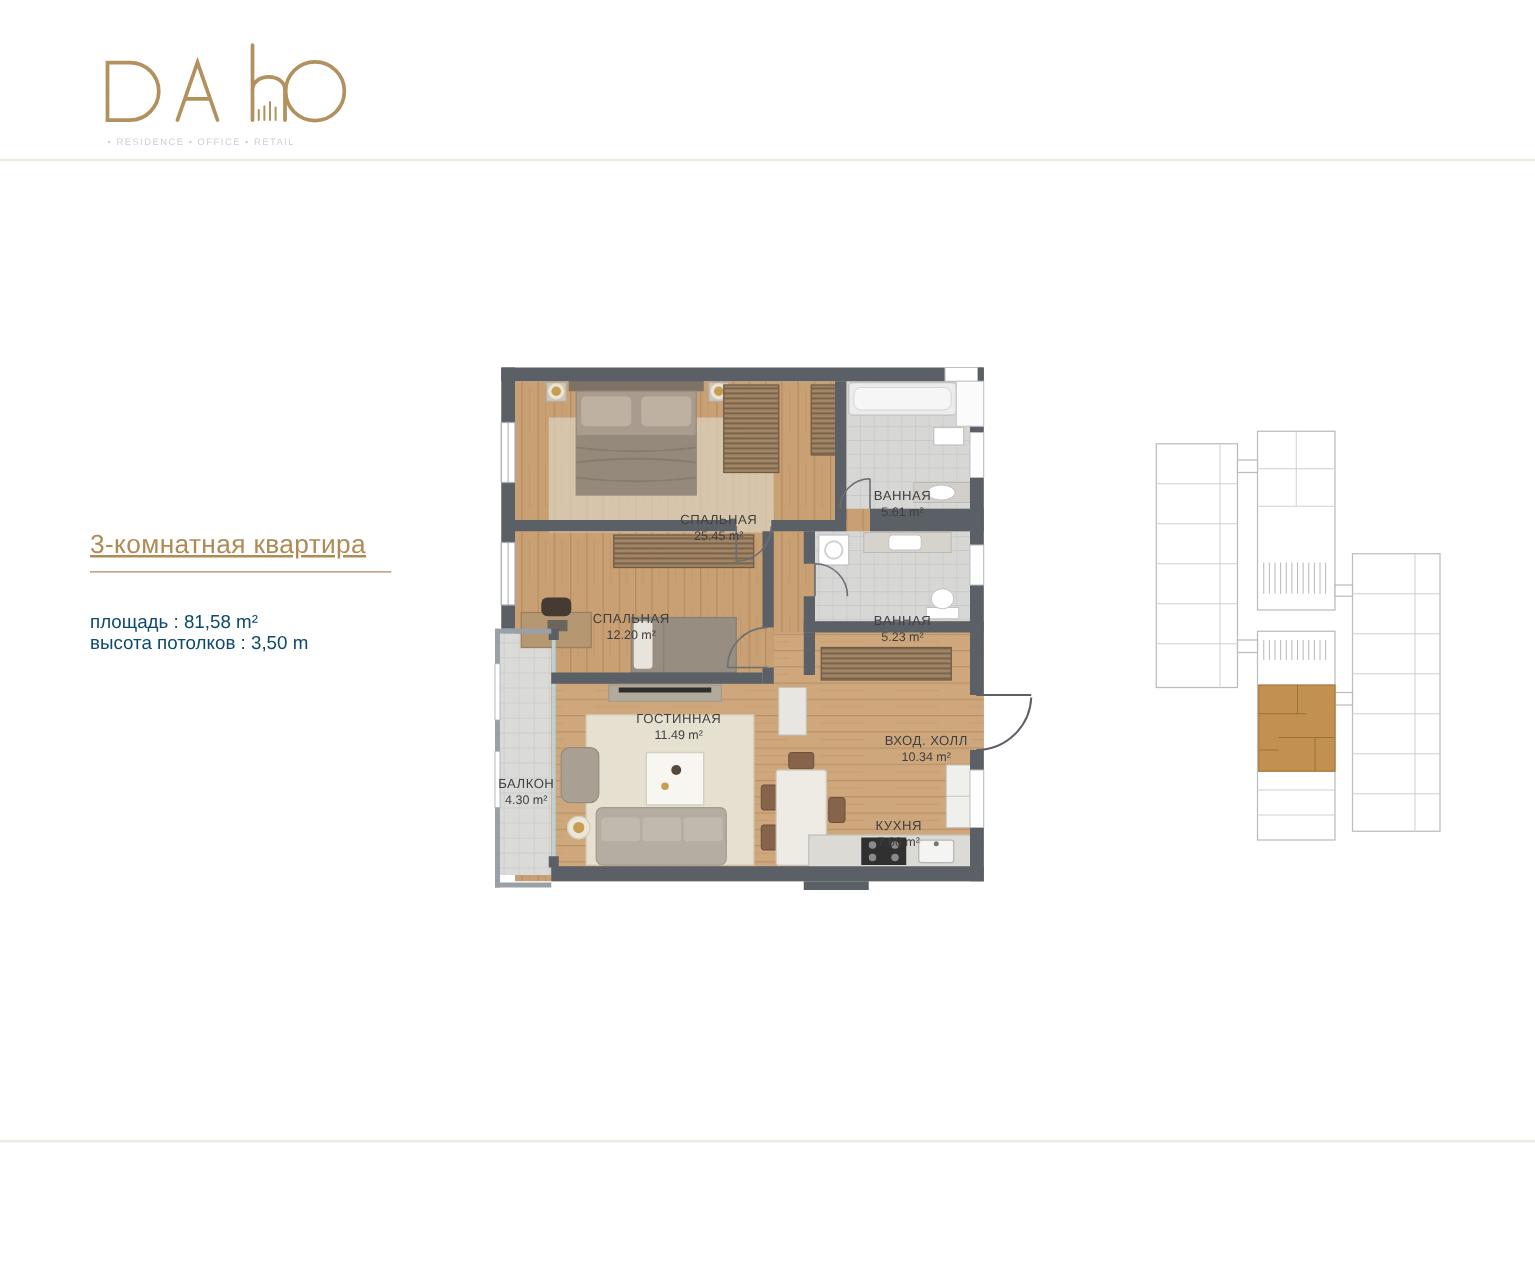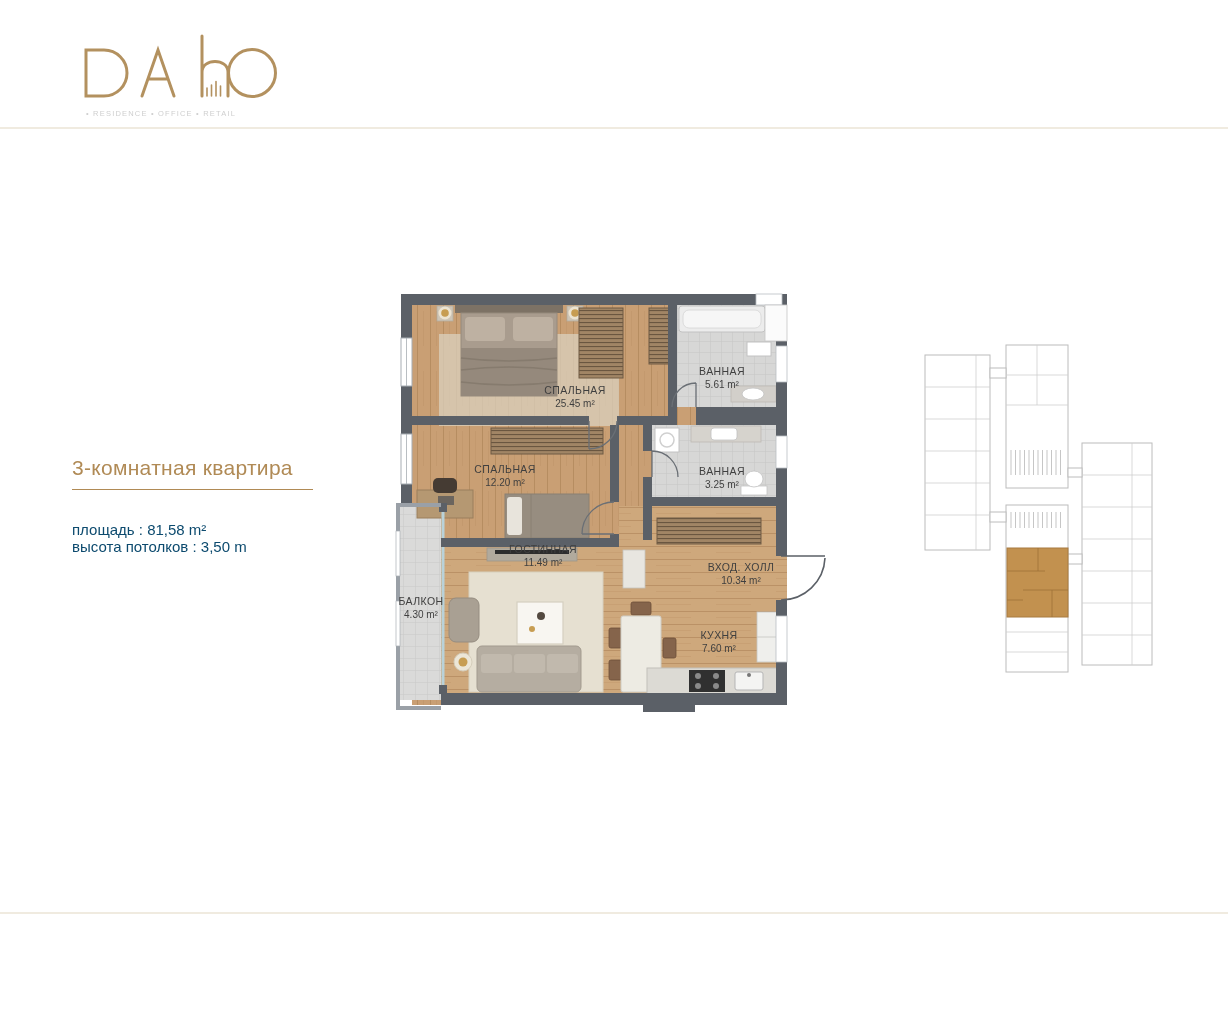--- a/index.html
+++ b/index.html
@@ -20,7 +20,7 @@
   .plan-wrap{position:absolute;left:391px;top:286px;width:440px;height:440px;}
   .keyplan-wrap{position:absolute;left:918px;top:342px;width:250px;height:335px;}
   .room-label{position:absolute;text-align:center;color:#3f3f3f;pointer-events:none;}
-  .room-label .room-name{font-size:10.5px;letter-spacing:.4px;line-height:14px;}
+  .room-label .room-name{font-size:10.5px;letter-spacing:.4px;line-height:14px;margin-top:26px;}
   .room-label .room-area{font-size:10px;line-height:14px;}
 </style>
 </head>

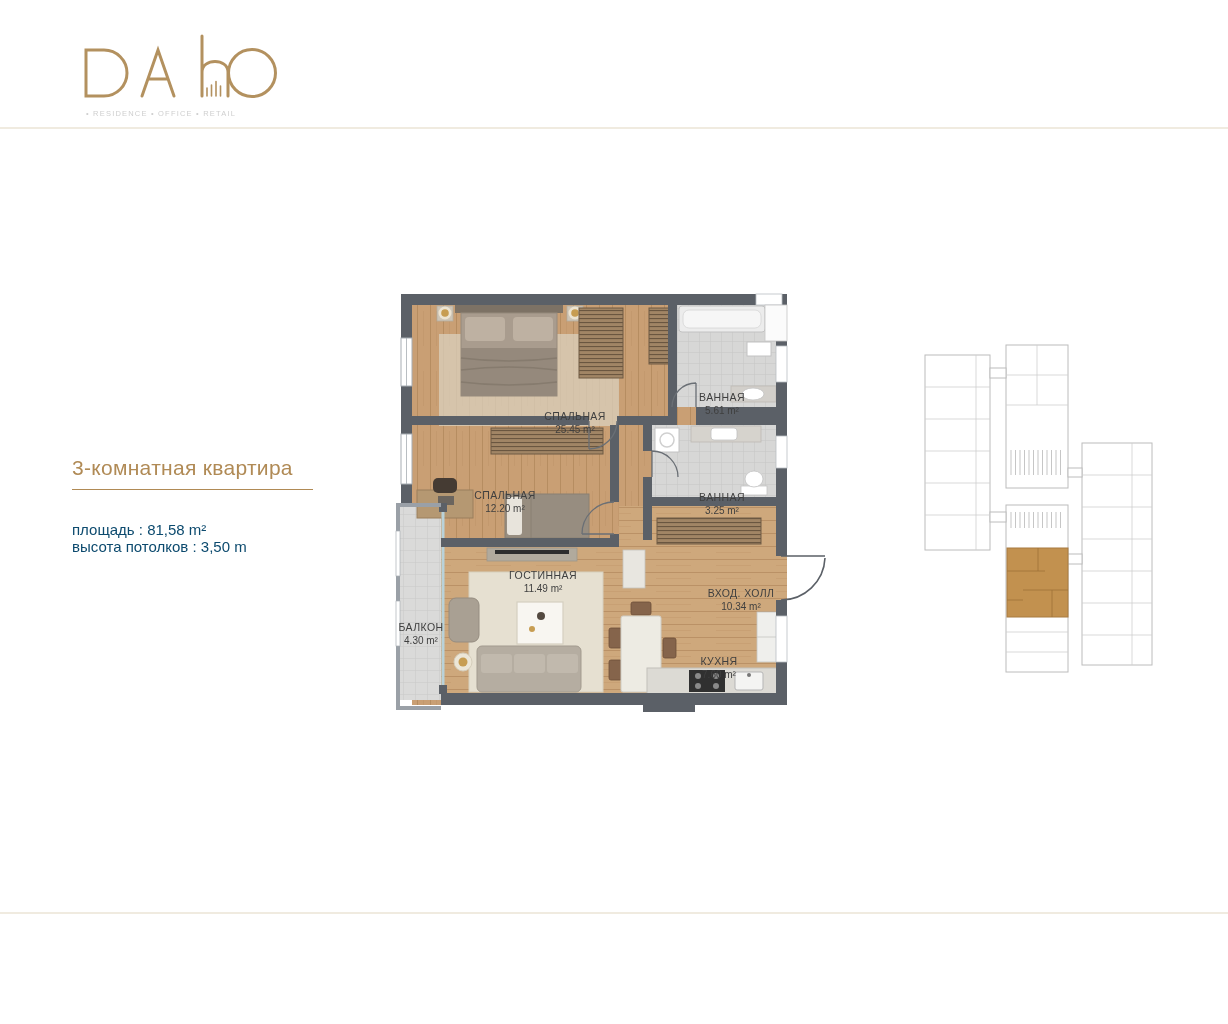--- a/index.html
+++ b/index.html
@@ -12,8 +12,8 @@
   .info{position:absolute;left:72px;top:420px;width:260px;}
   .info .code{font-size:21px;color:#b08a55;letter-spacing:.5px;width:241px;
               padding-bottom:9px;border-bottom:1.5px solid #b08a55;}
-  .info .type{font-size:21px;color:#b08a55;letter-spacing:.3px;width:241px;margin-top:36px;
-              padding-bottom:9px;border-bottom:1.5px solid #b08a55;}
+  .info .type{font-size:21px;color:#b08a55;letter-spacing:.3px;width:241px;margin-top:4px;
+              padding-bottom:9px;border-bottom:1.5px solid #b08a55;text-decoration:underline;}
   .info .spec{font-size:15px;color:#0c4a6e;margin-top:0;}
   .info .spec.area{margin-top:31px;}
   .info .spec.ceiling{}

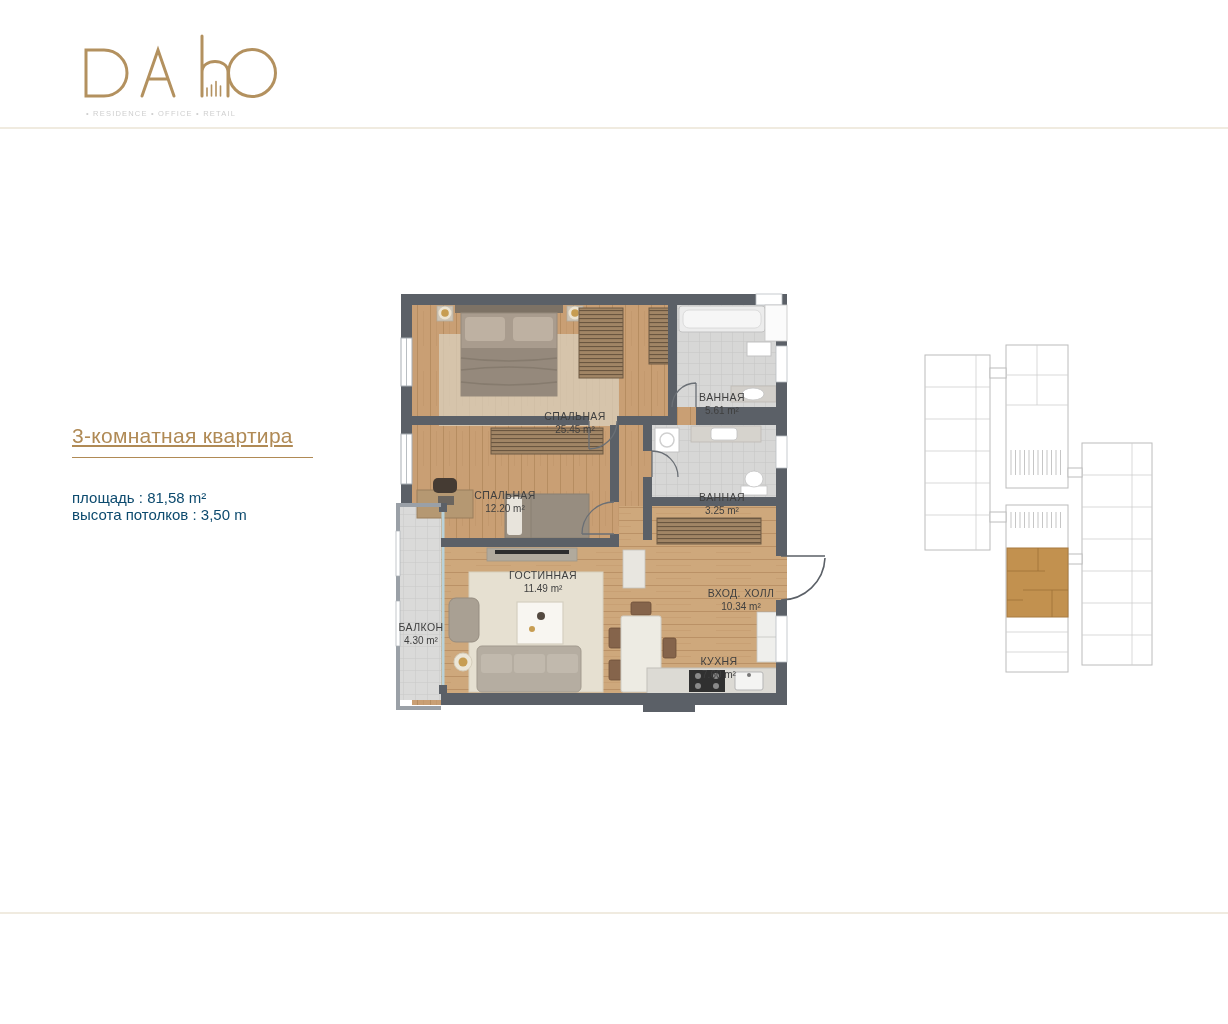--- a/index.html
+++ b/index.html
@@ -244,7 +244,7 @@
   </div>
   <div class="room-label" style="left:662px;top:464px;width:120px">
     <div class="room-name">ВАННАЯ</div>
-    <div class="room-area">3.25 m²</div>
+    <div class="room-area">5.23 m²</div>
   </div>
   <div class="room-label" style="left:473px;top:542px;width:140px">
     <div class="room-name">ГОСТИННАЯ</div>

